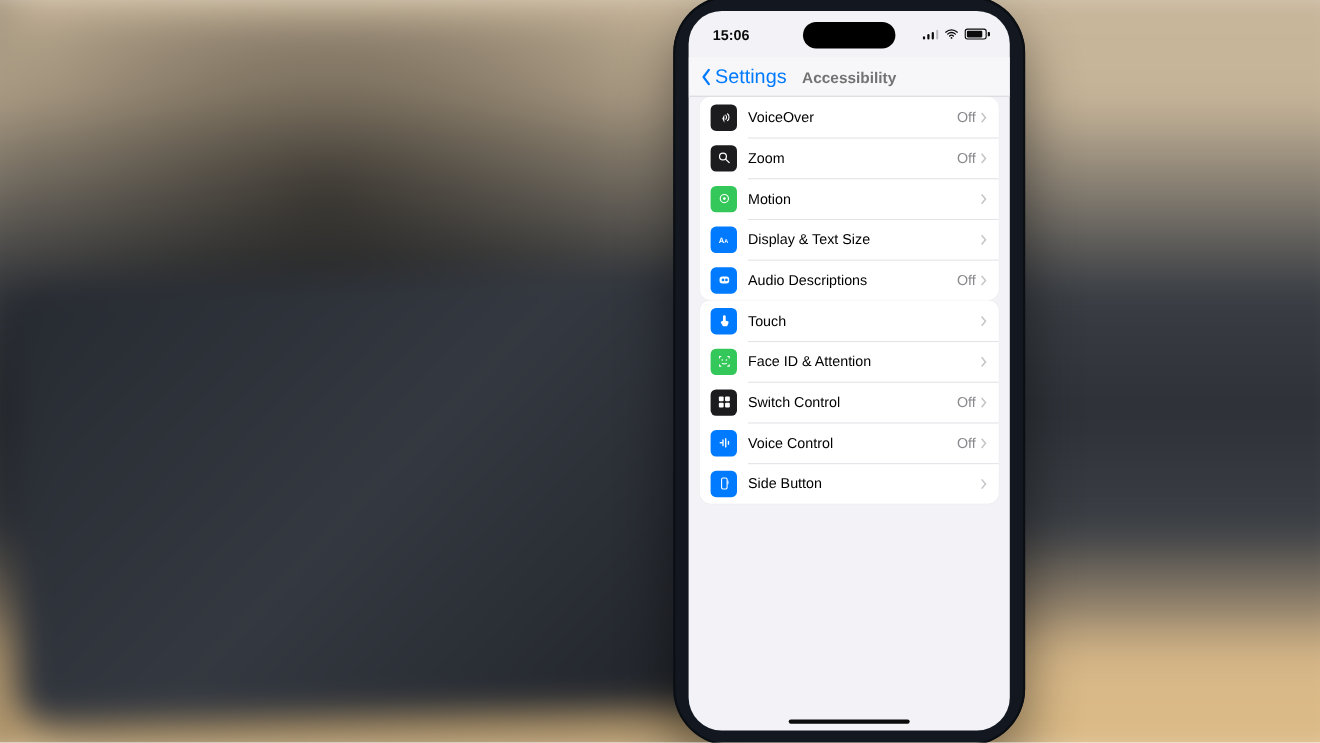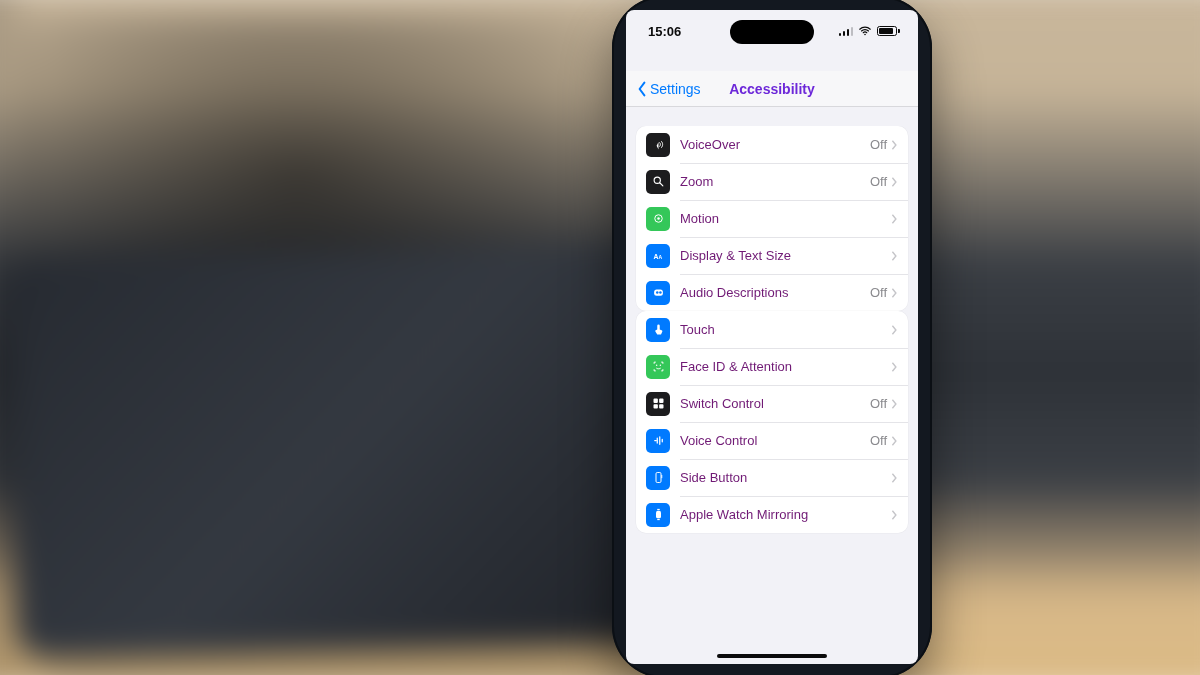--- a/index.html
+++ b/index.html
@@ -54,9 +54,9 @@
   .screen {
     position:absolute; left:14px; top:14px; right:14px; bottom:14px;
     background: #f2f2f7;
-    border-radius: 8px;
+    border-radius: 30px;
     overflow: hidden;
-    display:flex; flex-direction:column;gap:19px;
+    display:flex; flex-direction:column;
   }
   .island {
     position:absolute; left:50%; top:10px; transform:translateX(-50%);

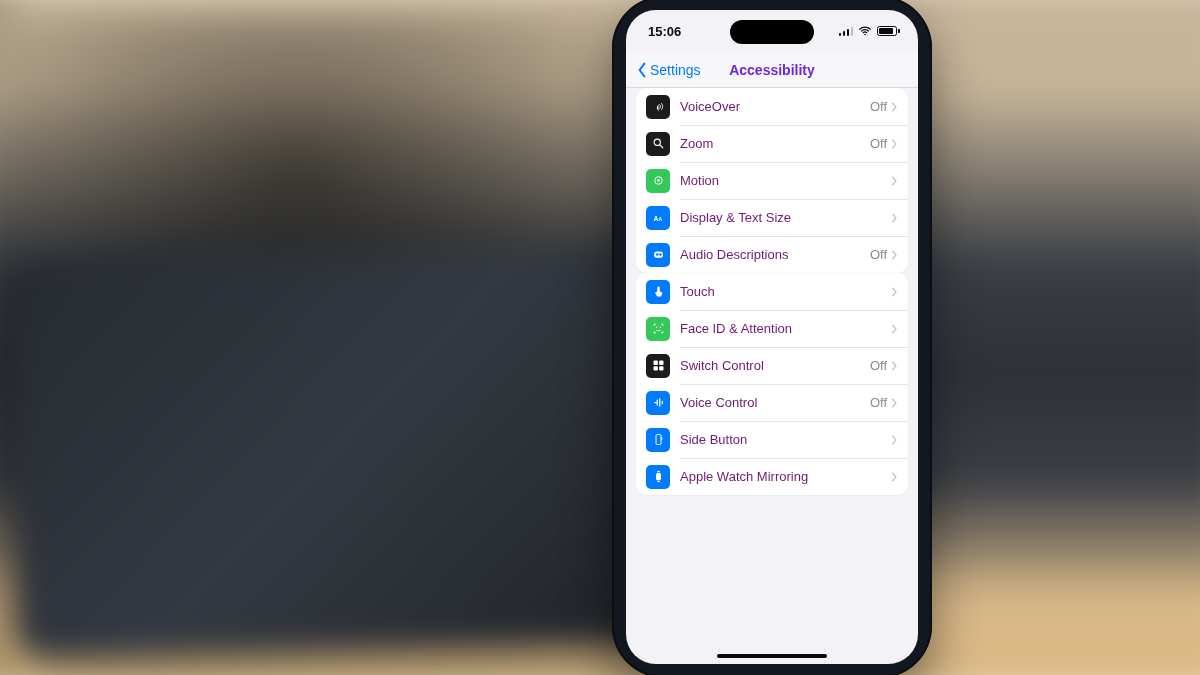--- a/index.html
+++ b/index.html
@@ -86,7 +86,7 @@
   }
   .navbar .back {
     position:absolute; left:6px; top:0; bottom:0; display:flex; align-items:center;
-    color:#007aff; font-size:14px; gap:2px; padding:0 4px; cursor:pointer;
+    color:#007aff; font-size:18px; gap:2px; padding:0 4px; cursor:pointer;
   }
   .navbar .back svg { width:12px; height:16px; }
   .navbar .title { font-size:14px; font-weight:600; color:#6d28d9; }

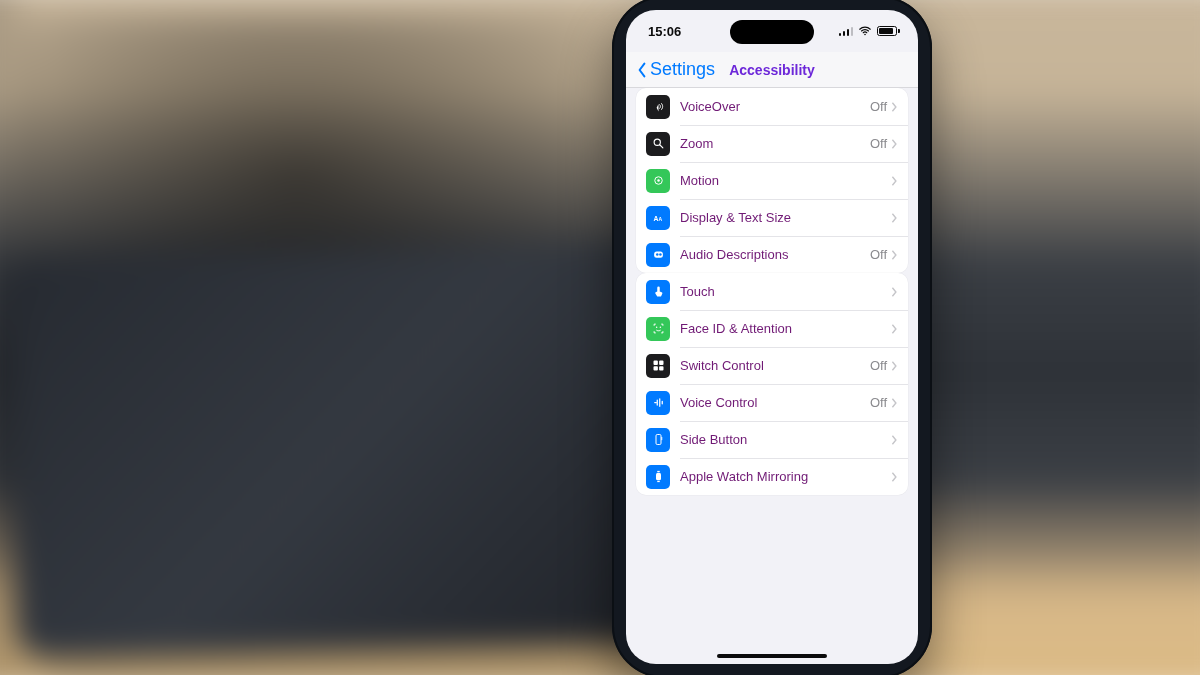--- a/index.html
+++ b/index.html
@@ -89,7 +89,7 @@
     color:#007aff; font-size:18px; gap:2px; padding:0 4px; cursor:pointer;
   }
   .navbar .back svg { width:12px; height:16px; }
-  .navbar .title { font-size:14px; font-weight:600; color:#6d28d9; }
+  .navbar .title { font-size:14px; font-weight:600; color:#737373; }
 
   
   .content { flex:1; overflow:hidden; position:relative; }

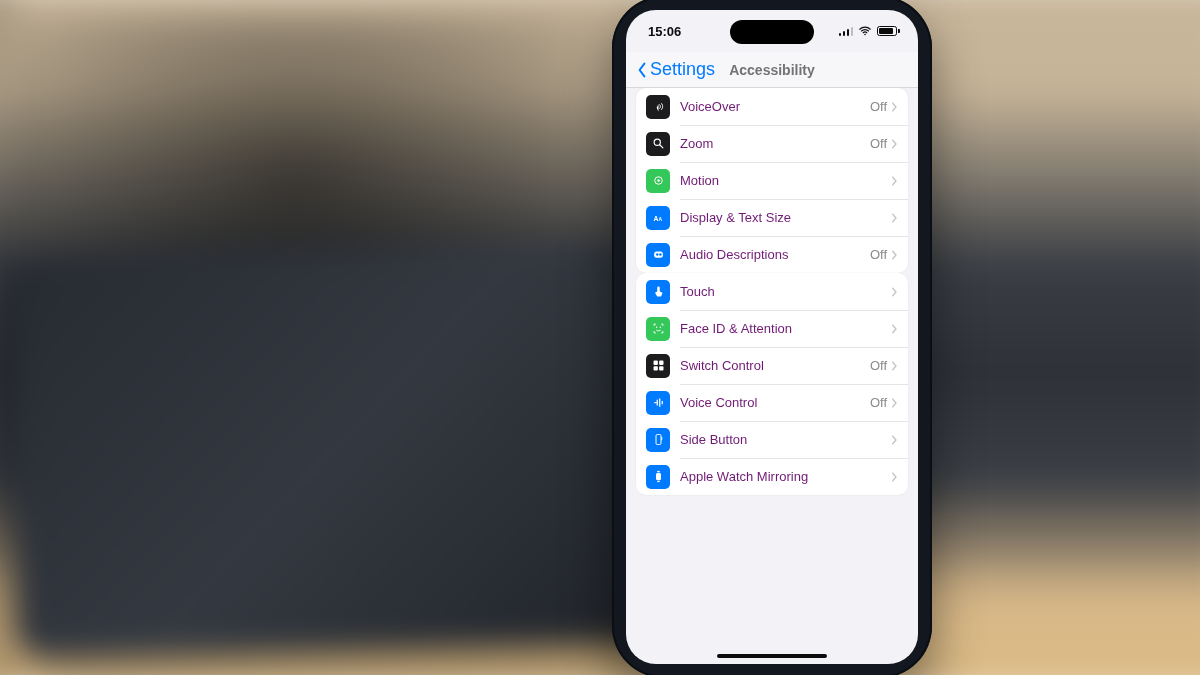--- a/index.html
+++ b/index.html
@@ -113,7 +113,7 @@
     display:flex; align-items:center; justify-content:center;
   }
   .ic svg { width:15px; height:15px; }
-  .row .label { flex:1; font-size:13px; color:#701a75; white-space:nowrap; overflow:hidden; text-overflow:ellipsis; }
+  .row .label { flex:1; font-size:13px; color:#000000; white-space:nowrap; overflow:hidden; text-overflow:ellipsis; }
   .row .val { font-size:13px; color:#8a8a8e; margin-right:4px; }
   .row .chev { width:7px; height:12px; flex:0 0 7px; }
   .row .chev path { stroke:#c5c5c9; stroke-width:2; fill:none; }

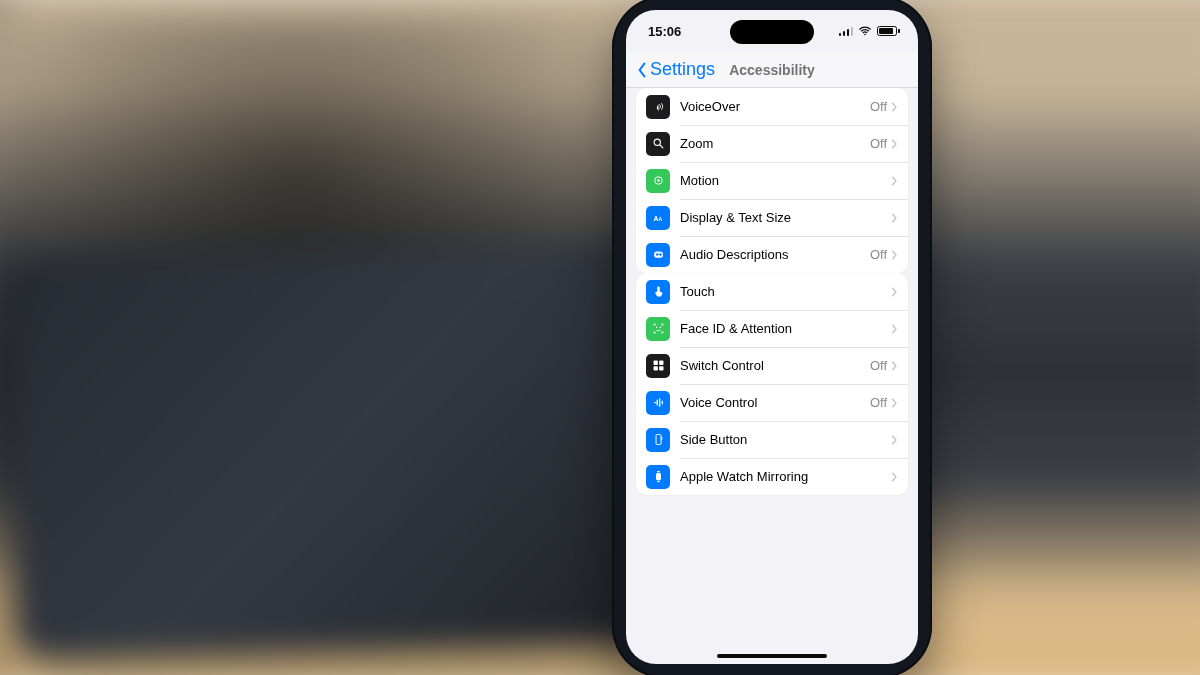--- a/index.html
+++ b/index.html
@@ -325,20 +325,6 @@
             </svg>
         </div>
 
-        <div class="row">
-          <span class="ic blue">
-              <svg viewBox="0 0 24 24">
-                <rect x="8" y="6" width="8" height="12" rx="3" fill="#fff"></rect>
-                <rect x="10" y="3" width="4" height="2" fill="#fff"></rect>
-                <rect x="10" y="19" width="4" height="2" fill="#fff"></rect>
-              </svg>
-            </span>
-          <span class="label">Apple Watch Mirroring</span>
-          <span class="val"></span>
-          <svg class="chev" viewBox="0 0 10 16">
-              <path d="M2 2l5 6-5 6"></path>
-            </svg>
-        </div>
 
 
 

